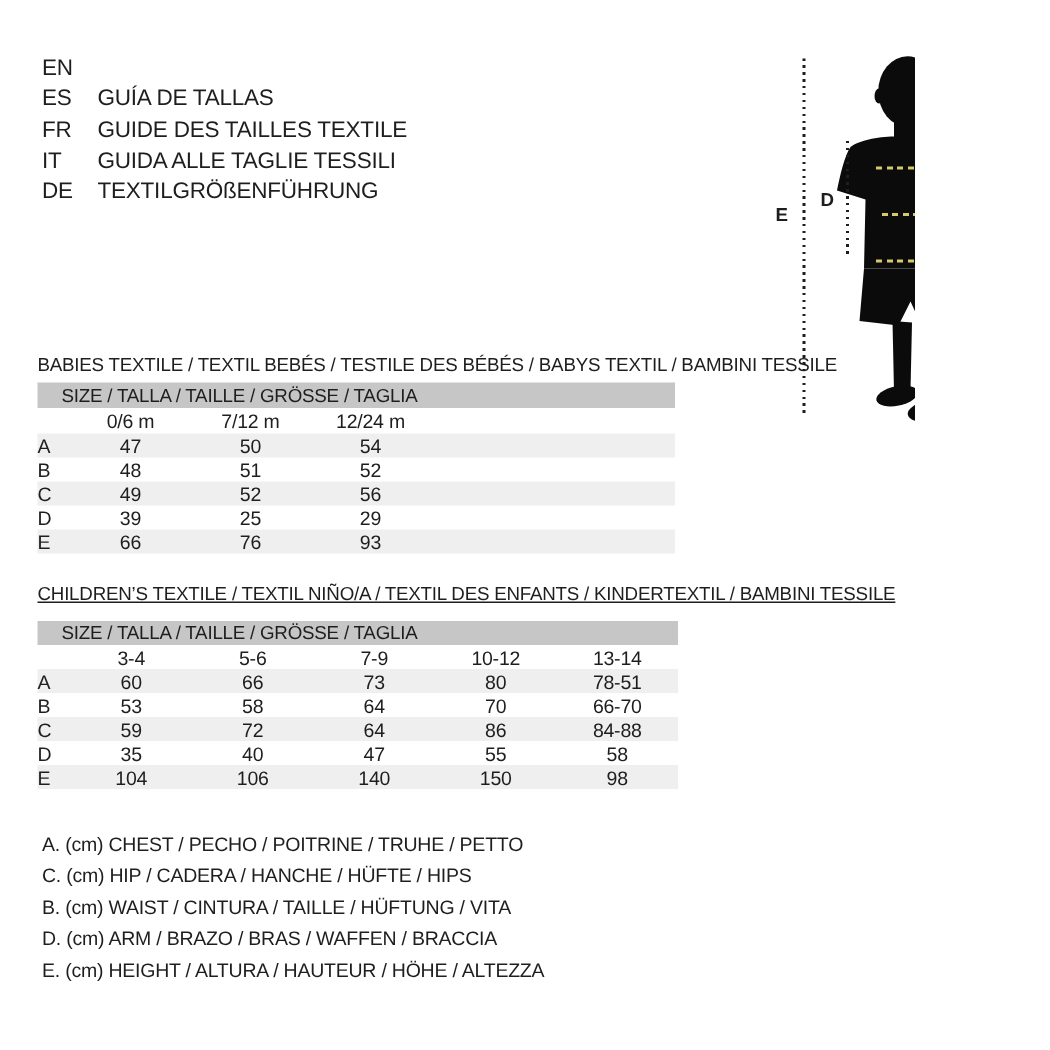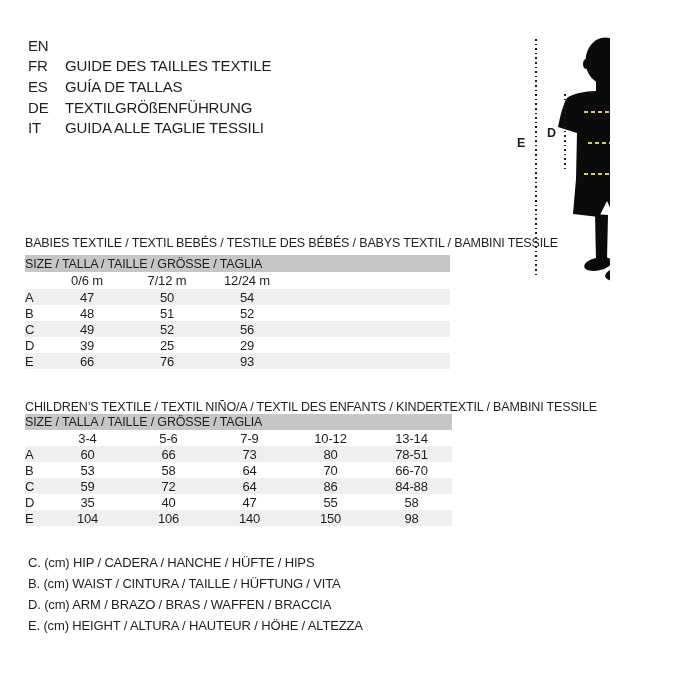--- a/index.html
+++ b/index.html
@@ -54,12 +54,12 @@
       <span class="lang-code">EN</span>
     </div>
     <div class="lang-row">
+      <span class="lang-code">ES</span>
+      <span>GUÍA DE TALLAS</span>
+    </div>
+    <div class="lang-row">
       <span class="lang-code">FR</span>
       <span>GUIDE DES TAILLES TEXTILE</span>
-    </div>
-    <div class="lang-row">
-      <span class="lang-code">ES</span>
-      <span>GUÍA DE TALLAS</span>
     </div>
     <div class="lang-row">
       <span class="lang-code">DE</span>

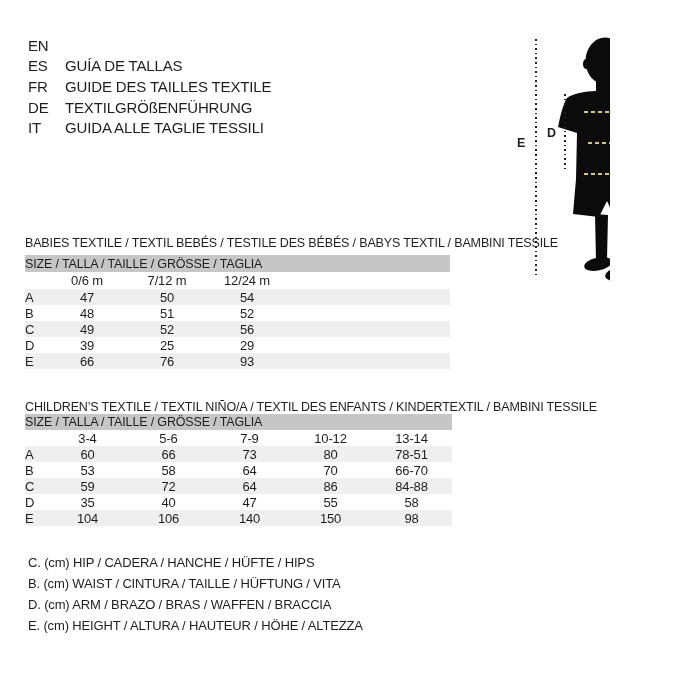--- a/index.html
+++ b/index.html
@@ -62,12 +62,12 @@
       <span>GUIDE DES TAILLES TEXTILE</span>
     </div>
     <div class="lang-row">
+      <span class="lang-code">IT</span>
+      <span>GUIDA ALLE TAGLIE TESSILI</span>
+    </div>
+    <div class="lang-row">
       <span class="lang-code">DE</span>
       <span>TEXTILGRÖßENFÜHRUNG</span>
-    </div>
-    <div class="lang-row">
-      <span class="lang-code">IT</span>
-      <span>GUIDA ALLE TAGLIE TESSILI</span>
     </div>
   </div>
 

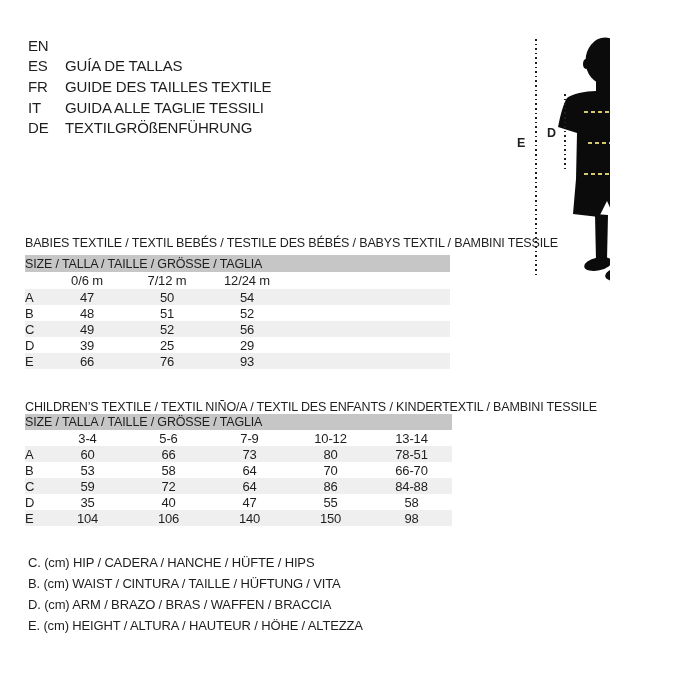--- a/index.html
+++ b/index.html
@@ -26,7 +26,7 @@
   
   .sec-title { position:absolute; left:25px; font-size:12.5px; white-space:nowrap; }
   .table { position:absolute; left:25px; }
-  .bar { background:#c6c6c6; font-size:12.5px; box-sizing:border-box; padding-left:0;
+  .bar { background:#c6c6c6; font-size:12.5px; box-sizing:border-box; padding-left:16px;
          display:flex; align-items:center; }
   .babies-w { width:425px; }
   .children-w { width:427px; }

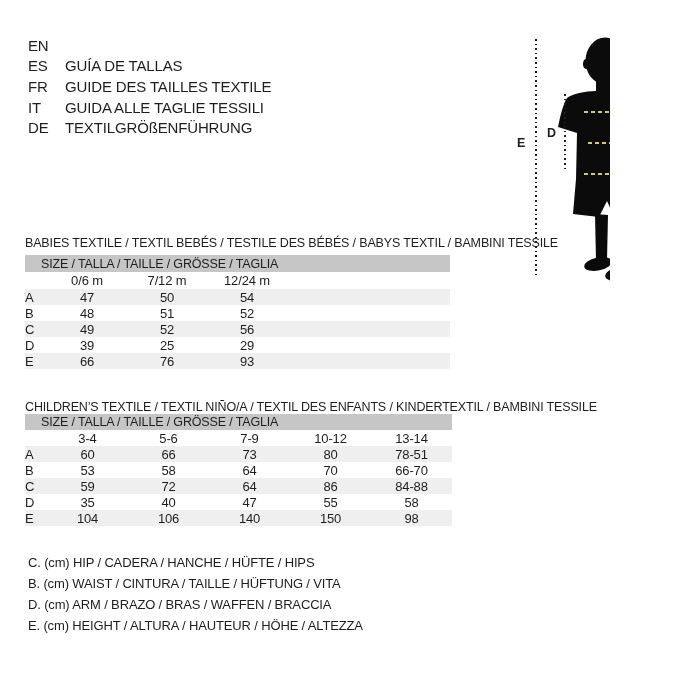--- a/index.html
+++ b/index.html
@@ -145,7 +145,7 @@
     </div>
   </div>
 
-  <div class="sec-title" style="top:400px;">CHILDREN’S TEXTILE / TEXTIL NIÑO/A / TEXTIL DES ENFANTS / KINDERTEXTIL / BAMBINI TESSILE</div>
+  <div class="sec-title" style="top:389px;text-decoration:underline;">CHILDREN’S TEXTILE / TEXTIL NIÑO/A / TEXTIL DES ENFANTS / KINDERTEXTIL / BAMBINI TESSILE</div>
   <div class="table" style="top:414px;">
     <div class="bar children-bar children-w">SIZE / TALLA / TAILLE / GRÖSSE / TAGLIA</div>
     <div class="grid-c trow children-w">

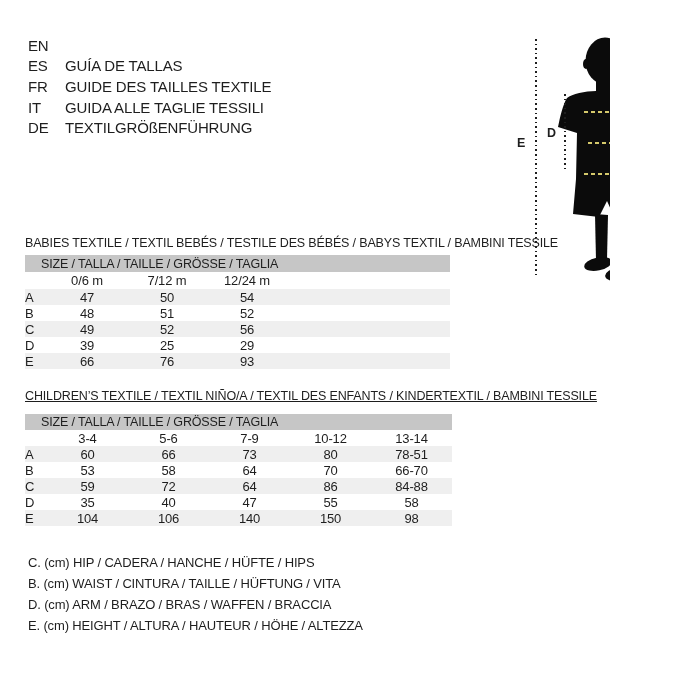--- a/index.html
+++ b/index.html
@@ -201,6 +201,7 @@
   </div>
 
   <div class="legend">
+    <div>A. (cm) CHEST / PECHO / POITRINE / TRUHE / PETTO</div>
     <div>C. (cm) HIP / CADERA / HANCHE / HÜFTE / HIPS</div>
     <div>B. (cm) WAIST / CINTURA / TAILLE / HÜFTUNG / VITA</div>
     <div>D. (cm) ARM / BRAZO / BRAS / WAFFEN / BRACCIA</div>

